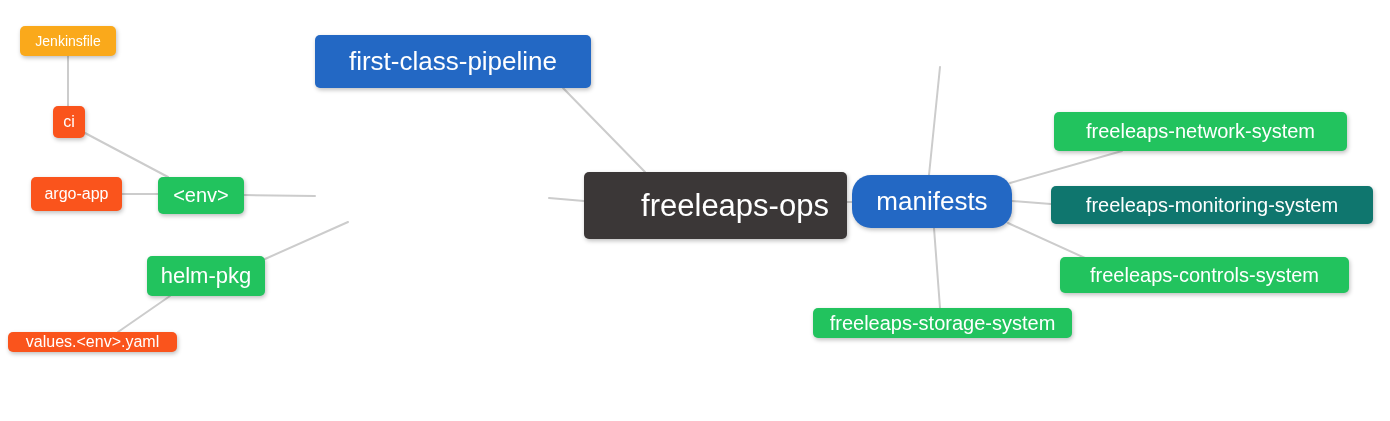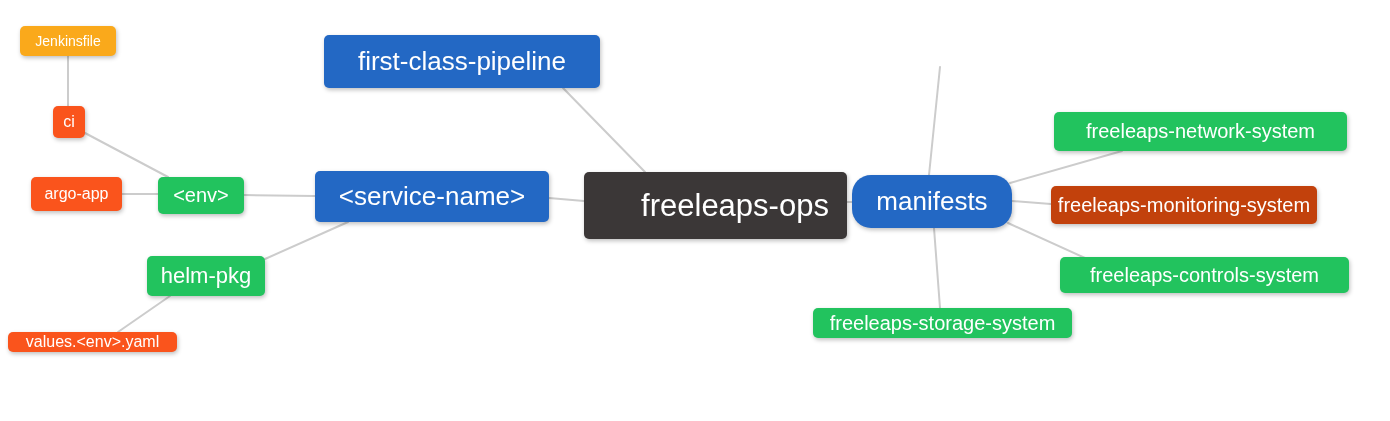--- a/index.html
+++ b/index.html
@@ -77,7 +77,7 @@
 
   <div class="node" style="left: 8px; top: 332px; width: 169px; height: 20px; font-size: 16px; background-color: rgb(250, 84, 28); color: rgb(255, 255, 255);">values.&lt;env&gt;.yaml</div>
 
-  <div class="node" style="left: 324px; top: 35px; width: 276px; height: 53px; font-size: 26px; background-color: rgb(35, 104, 196); color: rgb(255, 255, 255);">first-class-pipeline</div>
+  <div class="node" style="left: 315px; top: 35px; width: 276px; height: 53px; font-size: 26px; background-color: rgb(35, 104, 196); color: rgb(255, 255, 255);">first-class-pipeline</div>
 
   <div class="node" style="left: 315px; top: 171px; width: 234px; height: 51px; font-size: 26px; background-color: rgb(35, 104, 196); color: rgb(255, 255, 255);">&lt;service-name&gt;</div>
 

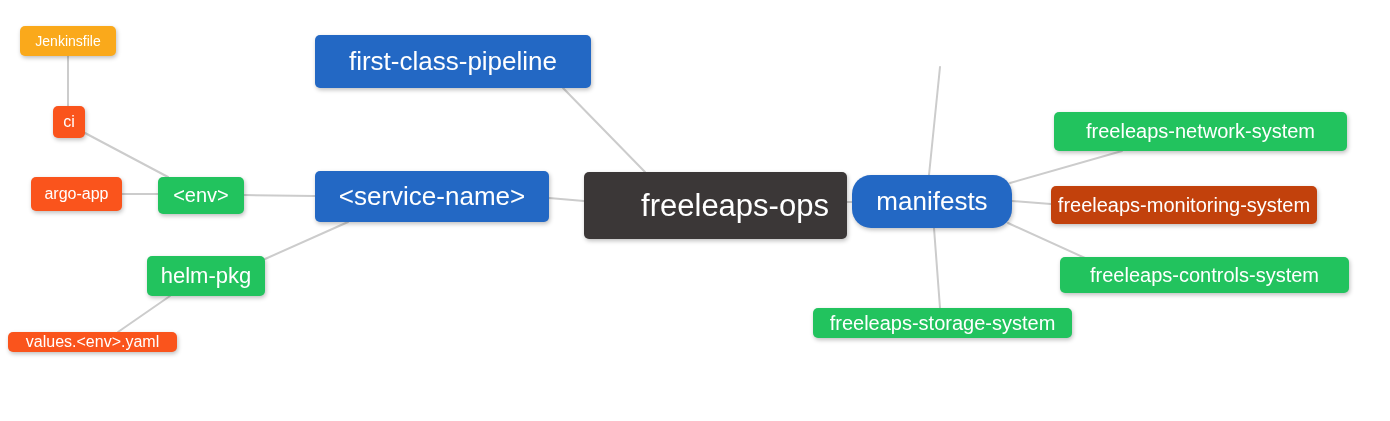--- a/index.html
+++ b/index.html
@@ -79,7 +79,6 @@
 
   <div class="node" style="left: 315px; top: 35px; width: 276px; height: 53px; font-size: 26px; background-color: rgb(35, 104, 196); color: rgb(255, 255, 255);">first-class-pipeline</div>
 
-  <div class="node" style="left: 315px; top: 171px; width: 234px; height: 51px; font-size: 26px; background-color: rgb(35, 104, 196); color: rgb(255, 255, 255);">&lt;service-name&gt;</div>
 
   <div class="node" style="left: 584px; top: 172px; width: 263px; height: 67px; font-size: 31px; background-color: rgb(59, 55, 55); color: rgb(255, 255, 255); padding-left: 39px;">freeleaps-ops</div>
 

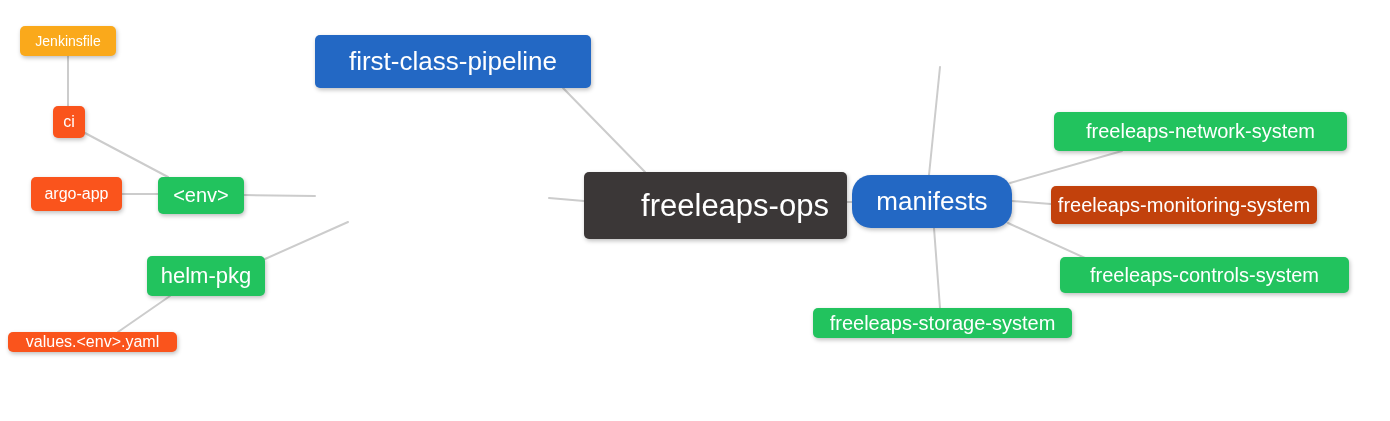--- a/index.html
+++ b/index.html
@@ -87,7 +87,7 @@
 
   <div class="node" style="left: 1054px; top: 112px; width: 293px; height: 39px; font-size: 20px; background-color: rgb(34, 195, 94); color: rgb(255, 255, 255);">freeleaps-network-system</div>
 
-  <div class="node" style="left: 1051px; top: 186px; width: 266px; height: 38px; font-size: 20px; background-color: #c2410c; color: rgb(255, 255, 255);">freeleaps-monitoring-system</div>
+  <div class="node" style="left: 1051px; top: 186px; width: 322px; height: 38px; font-size: 20px; background-color: #0f766e; color: rgb(255, 255, 255);">freeleaps-monitoring-system</div>
 
   <div class="node" style="left: 1060px; top: 257px; width: 289px; height: 36px; font-size: 20px; background-color: rgb(34, 195, 94); color: rgb(255, 255, 255);">freeleaps-controls-system</div>
 

